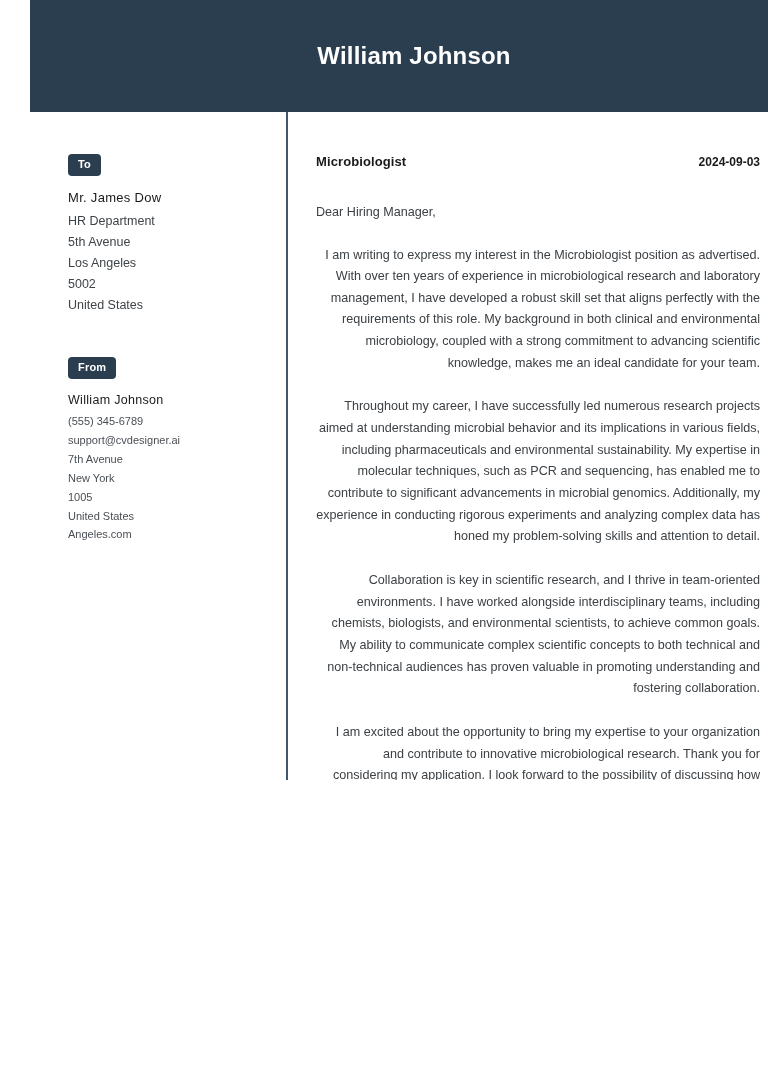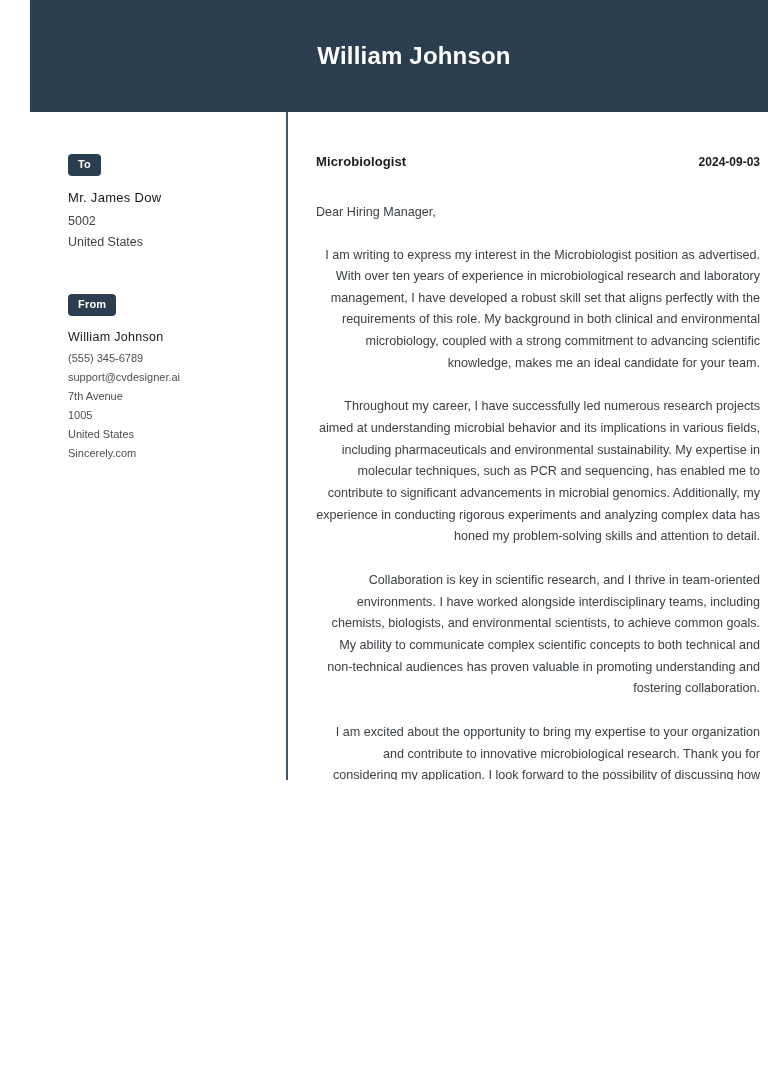--- a/index.html
+++ b/index.html
@@ -168,6 +168,7 @@
         <span class="badge">To</span>
         <div class="addr-block">
           <div class="addr-name">Mr. James Dow</div>
+          <div class="addr-line">HR Department</div>
           <div class="addr-line">5002</div>
           <div class="addr-line">United States</div>
         </div>

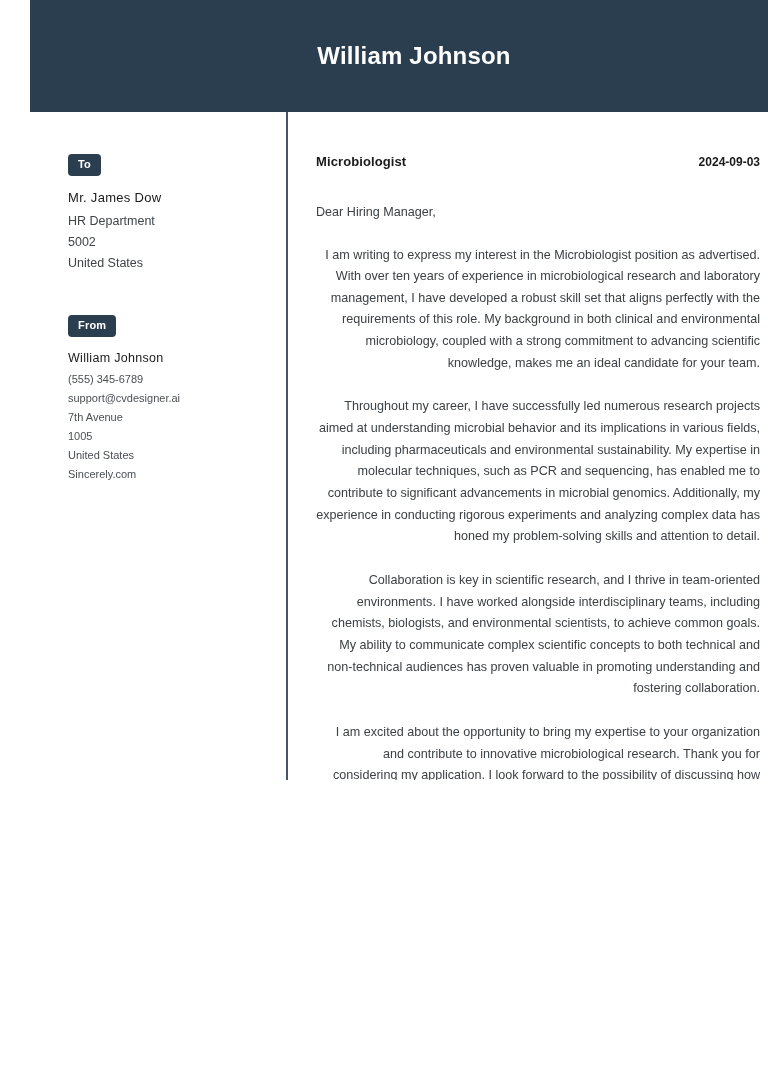--- a/index.html
+++ b/index.html
@@ -169,6 +169,7 @@
         <div class="addr-block">
           <div class="addr-name">Mr. James Dow</div>
           <div class="addr-line">HR Department</div>
+          <div class="addr-line">5th Avenue</div>
           <div class="addr-line">5002</div>
           <div class="addr-line">United States</div>
         </div>

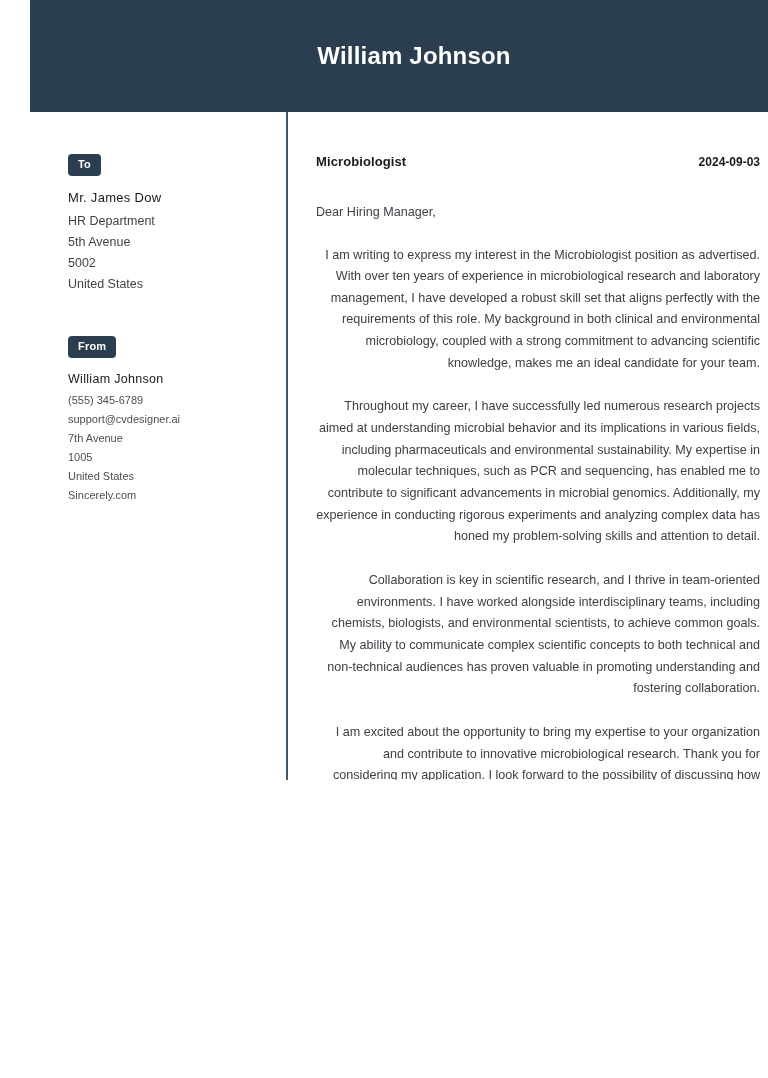--- a/index.html
+++ b/index.html
@@ -170,6 +170,7 @@
           <div class="addr-name">Mr. James Dow</div>
           <div class="addr-line">HR Department</div>
           <div class="addr-line">5th Avenue</div>
+          <div class="addr-line">Los Angeles</div>
           <div class="addr-line">5002</div>
           <div class="addr-line">United States</div>
         </div>

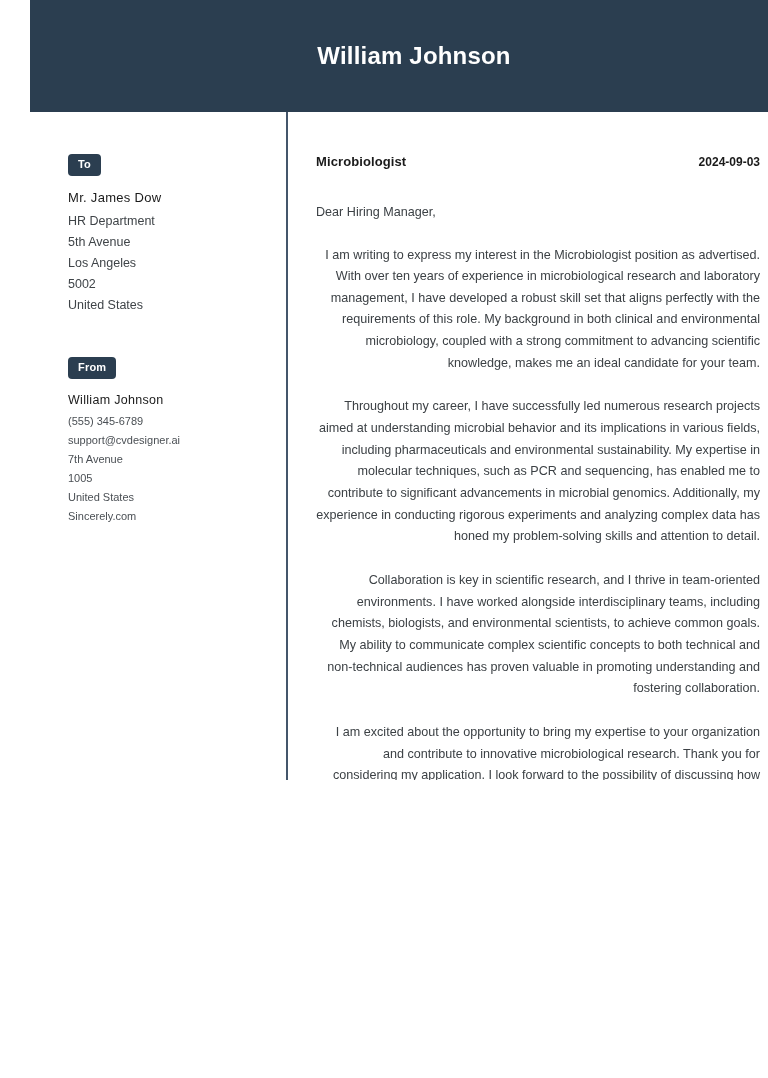--- a/index.html
+++ b/index.html
@@ -183,6 +183,7 @@
           <div class="addr-line">(555) 345-6789</div>
           <div class="addr-line">support@cvdesigner.ai</div>
           <div class="addr-line">7th Avenue</div>
+          <div class="addr-line">New York</div>
           <div class="addr-line">1005</div>
           <div class="addr-line">United States</div>
           <div class="addr-line">Sincerely.com</div>

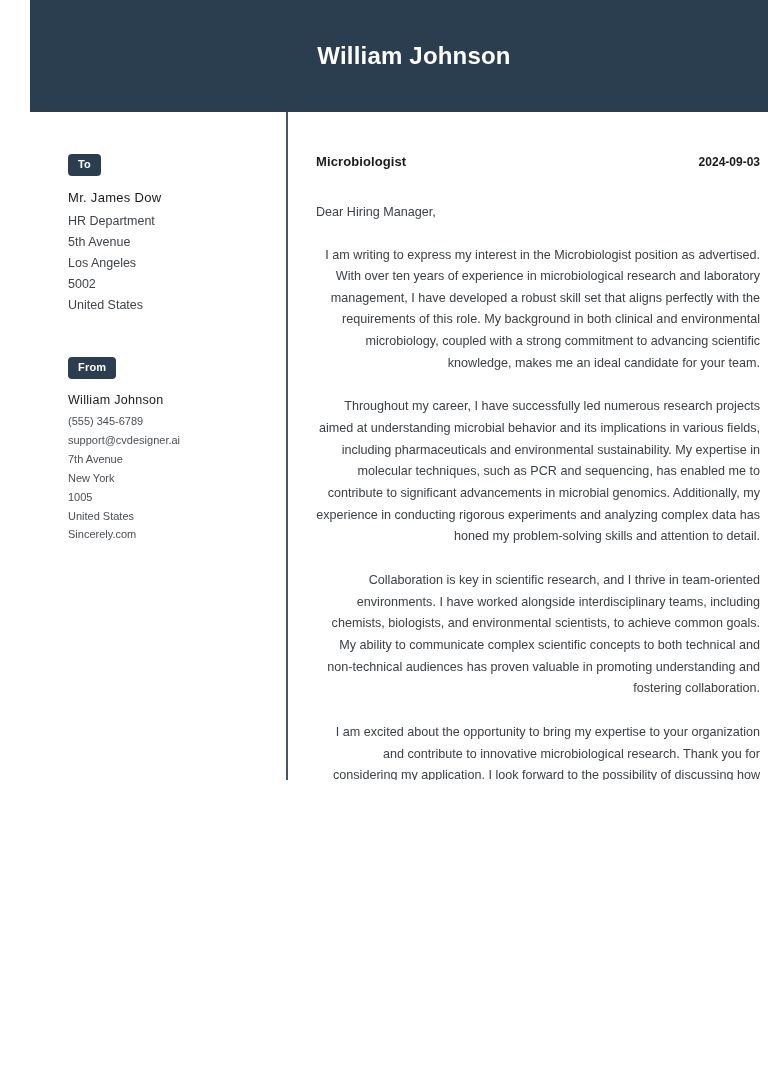--- a/index.html
+++ b/index.html
@@ -186,7 +186,7 @@
           <div class="addr-line">New York</div>
           <div class="addr-line">1005</div>
           <div class="addr-line">United States</div>
-          <div class="addr-line">Sincerely.com</div>
+          <div class="addr-line">Angeles.com</div>
         </div>
       </section>
 

